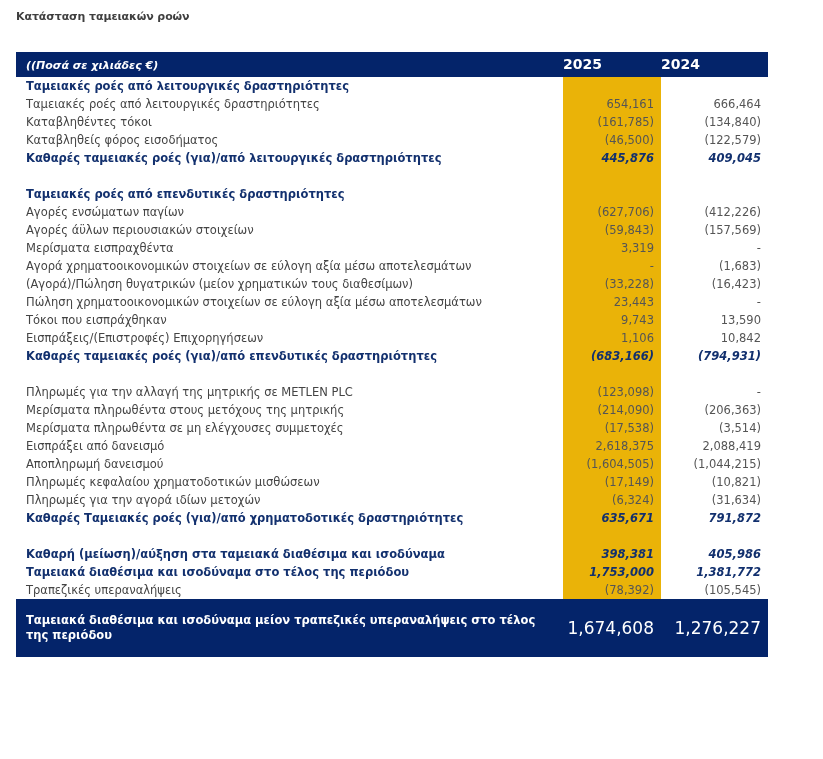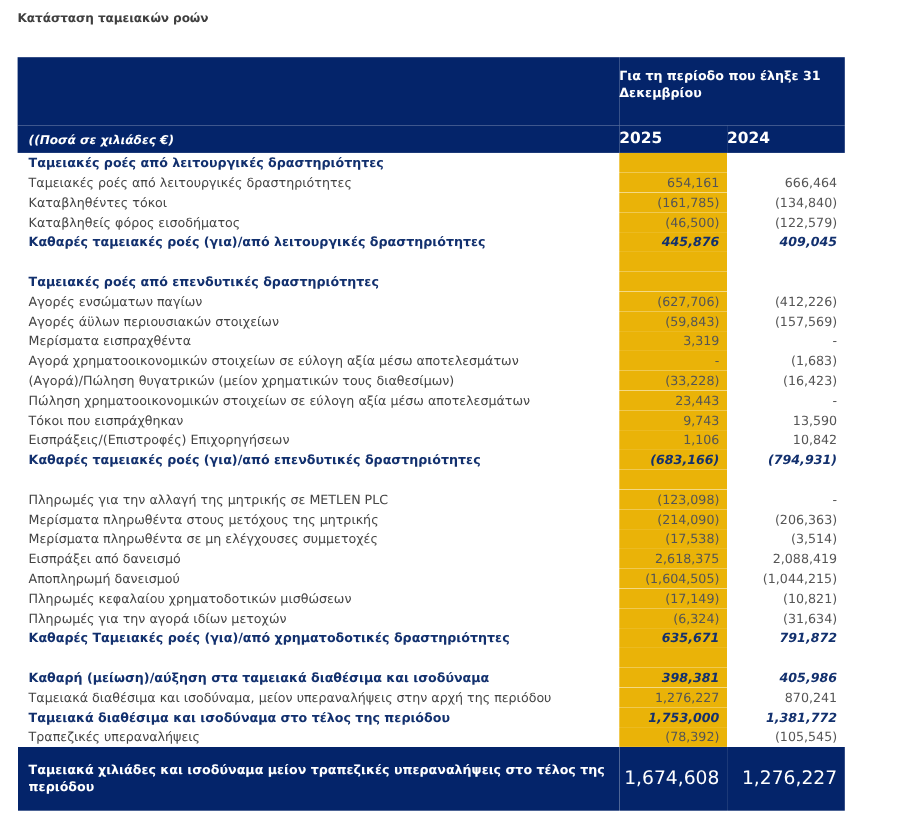--- a/index.html
+++ b/index.html
@@ -147,10 +147,6 @@
     <col class="c-y2">
   </colgroup>
   <thead>
-    <tr>
-      <th class="hdr-spacer-cell"></th>
-      <th class="hdr-period" colspan="2">Για τη περίοδο που έληξε 31 Δεκεμβρίου</th>
-    </tr>
     <tr>
       <th class="hdr-units">((Ποσά σε χιλιάδες €)</th>
       <th class="hdr-year">2025</th>

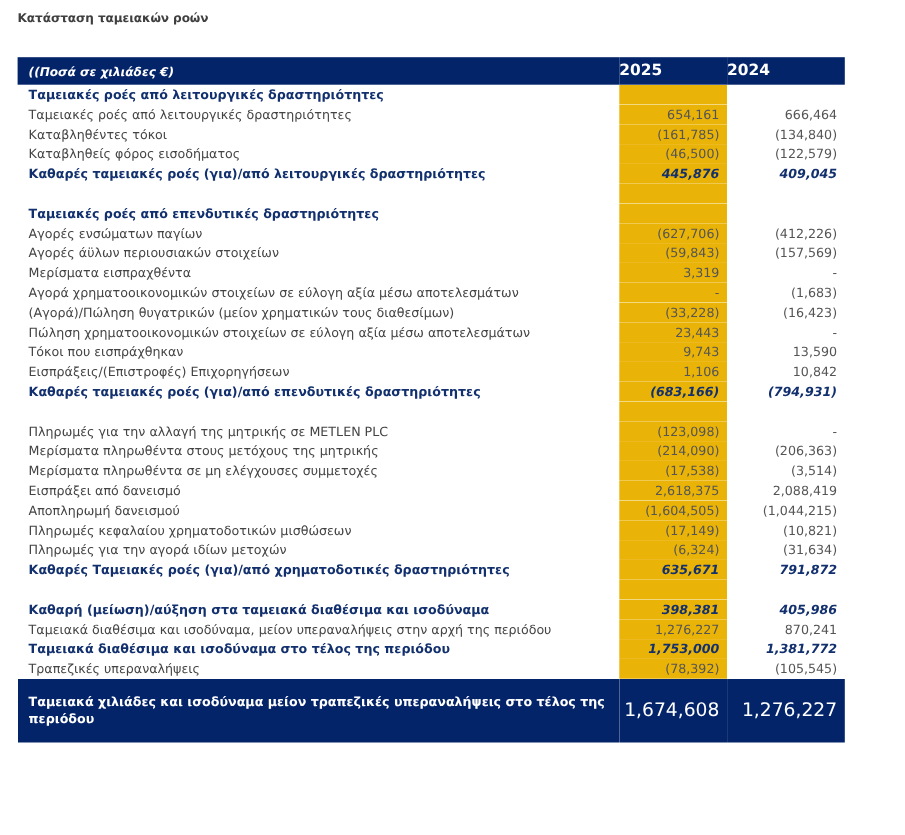--- a/index.html
+++ b/index.html
@@ -289,11 +289,6 @@
         <td class="num y1">398,381</td>
         <td class="num y2">405,986</td>
       </tr>
-      <tr class="item">
-        <td class="label">Ταμειακά διαθέσιμα και ισοδύναμα, μείον υπεραναλήψεις στην αρχή της περιόδου</td>
-        <td class="num y1">1,276,227</td>
-        <td class="num y2">870,241</td>
-      </tr>
       <tr class="total">
         <td class="label">Ταμειακά διαθέσιμα και ισοδύναμα στο τέλος της περιόδου</td>
         <td class="num y1">1,753,000</td>

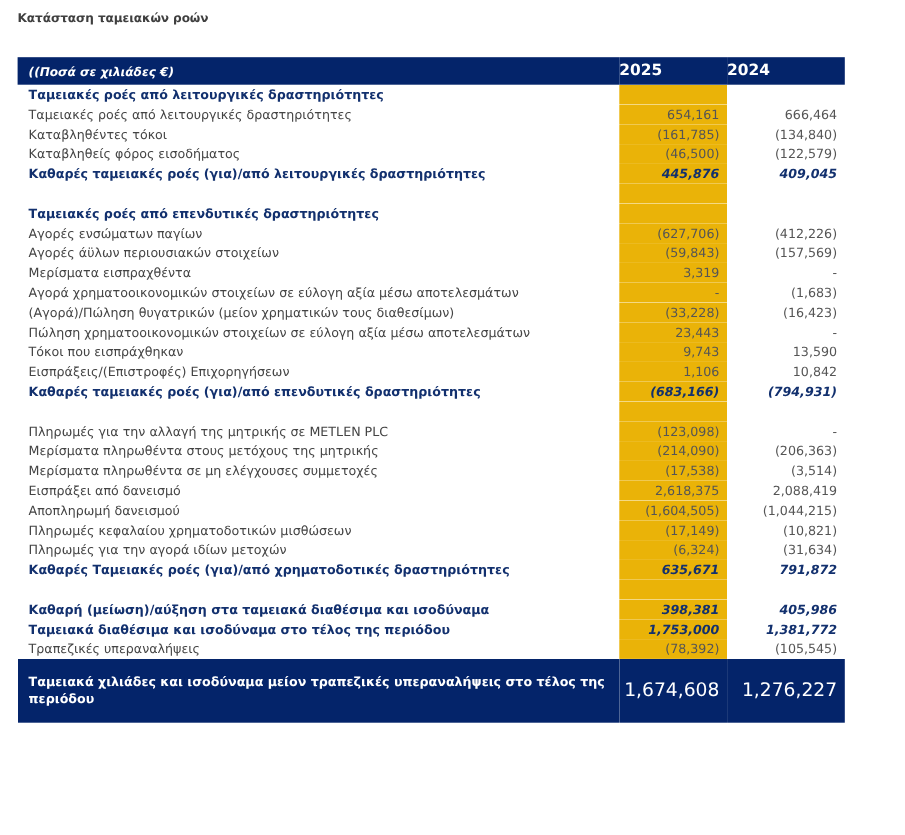--- a/index.html
+++ b/index.html
@@ -300,7 +300,7 @@
         <td class="num y2">(105,545)</td>
       </tr>
       <tr class="grand">
-        <td class="label">Ταμειακά χιλιάδες και ισοδύναμα μείον τραπεζικές υπεραναλήψεις στο τέλος της περιόδου</td>
+        <td class="label">Ταμειακά διαθέσιμα και ισοδύναμα μείον τραπεζικές υπεραναλήψεις στο τέλος της περιόδου</td>
         <td class="num y1">1,674,608</td>
         <td class="num y2">1,276,227</td>
       </tr>

